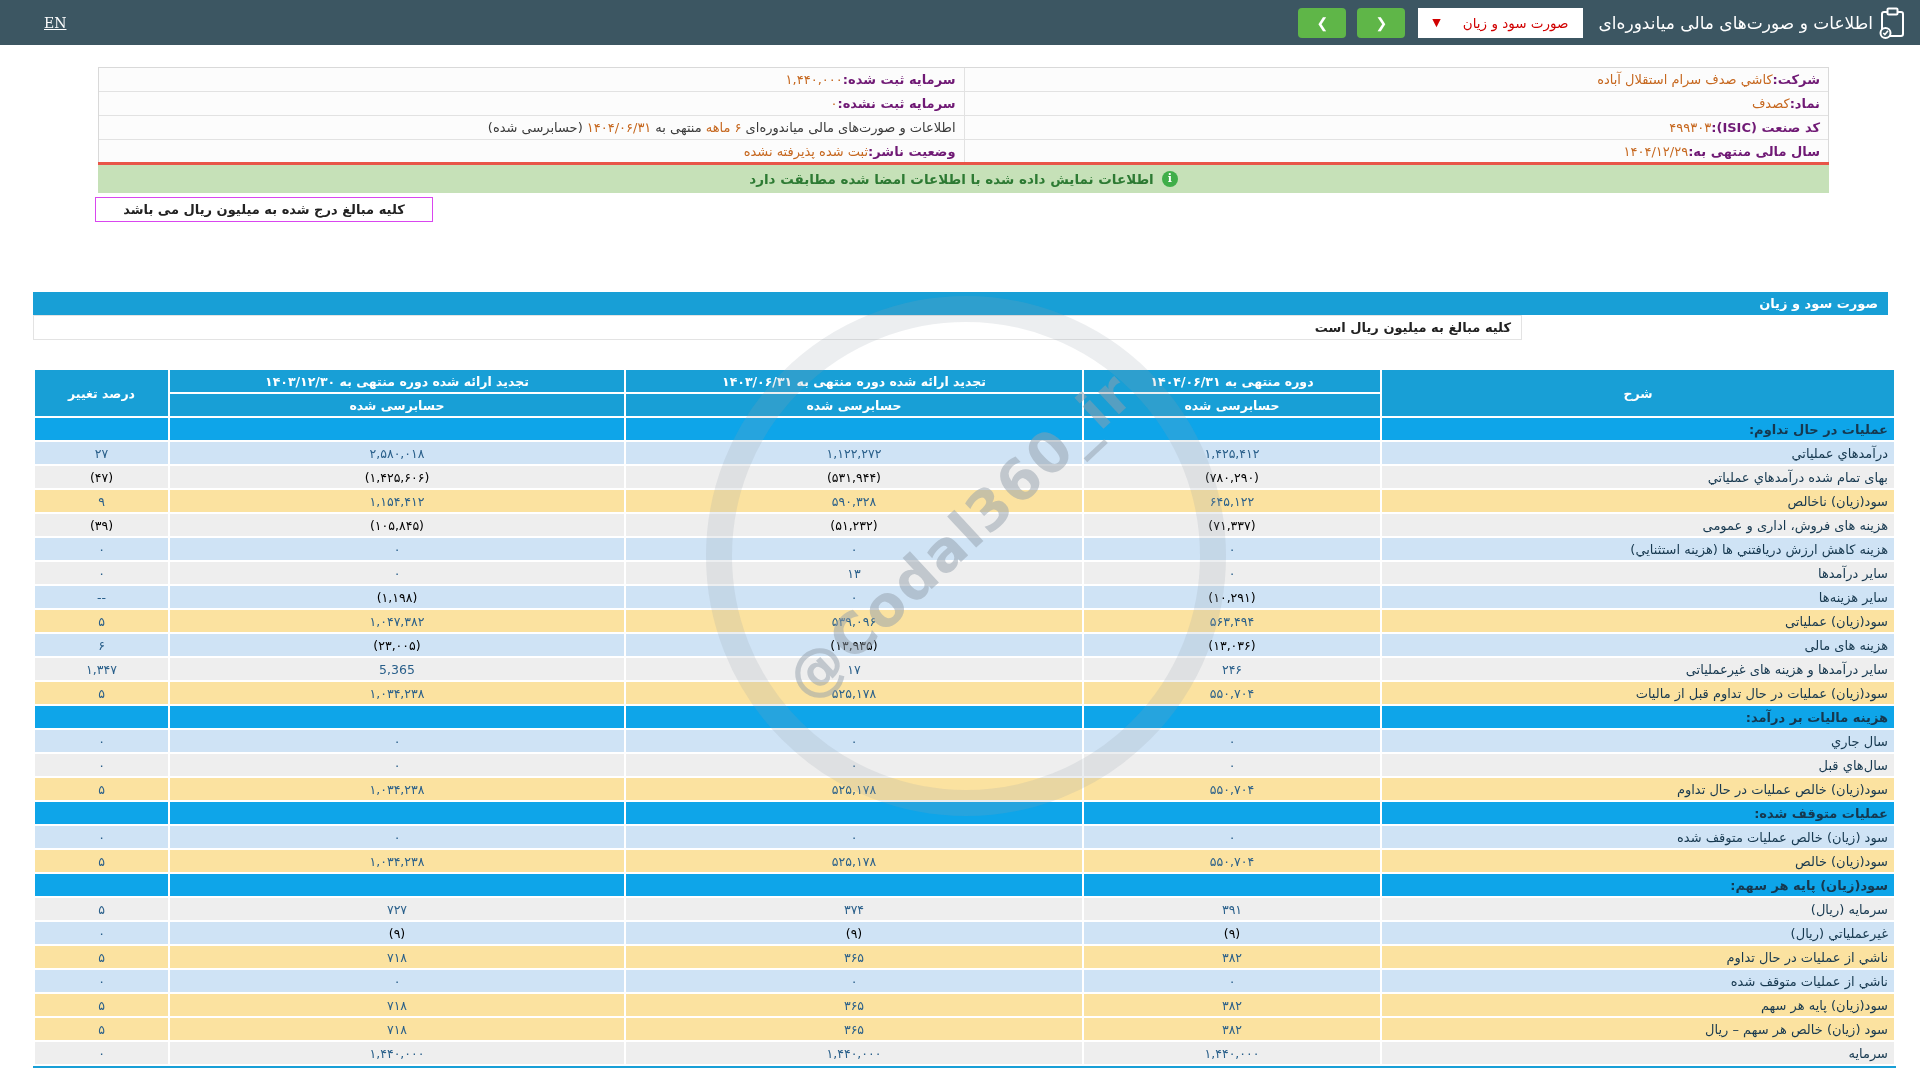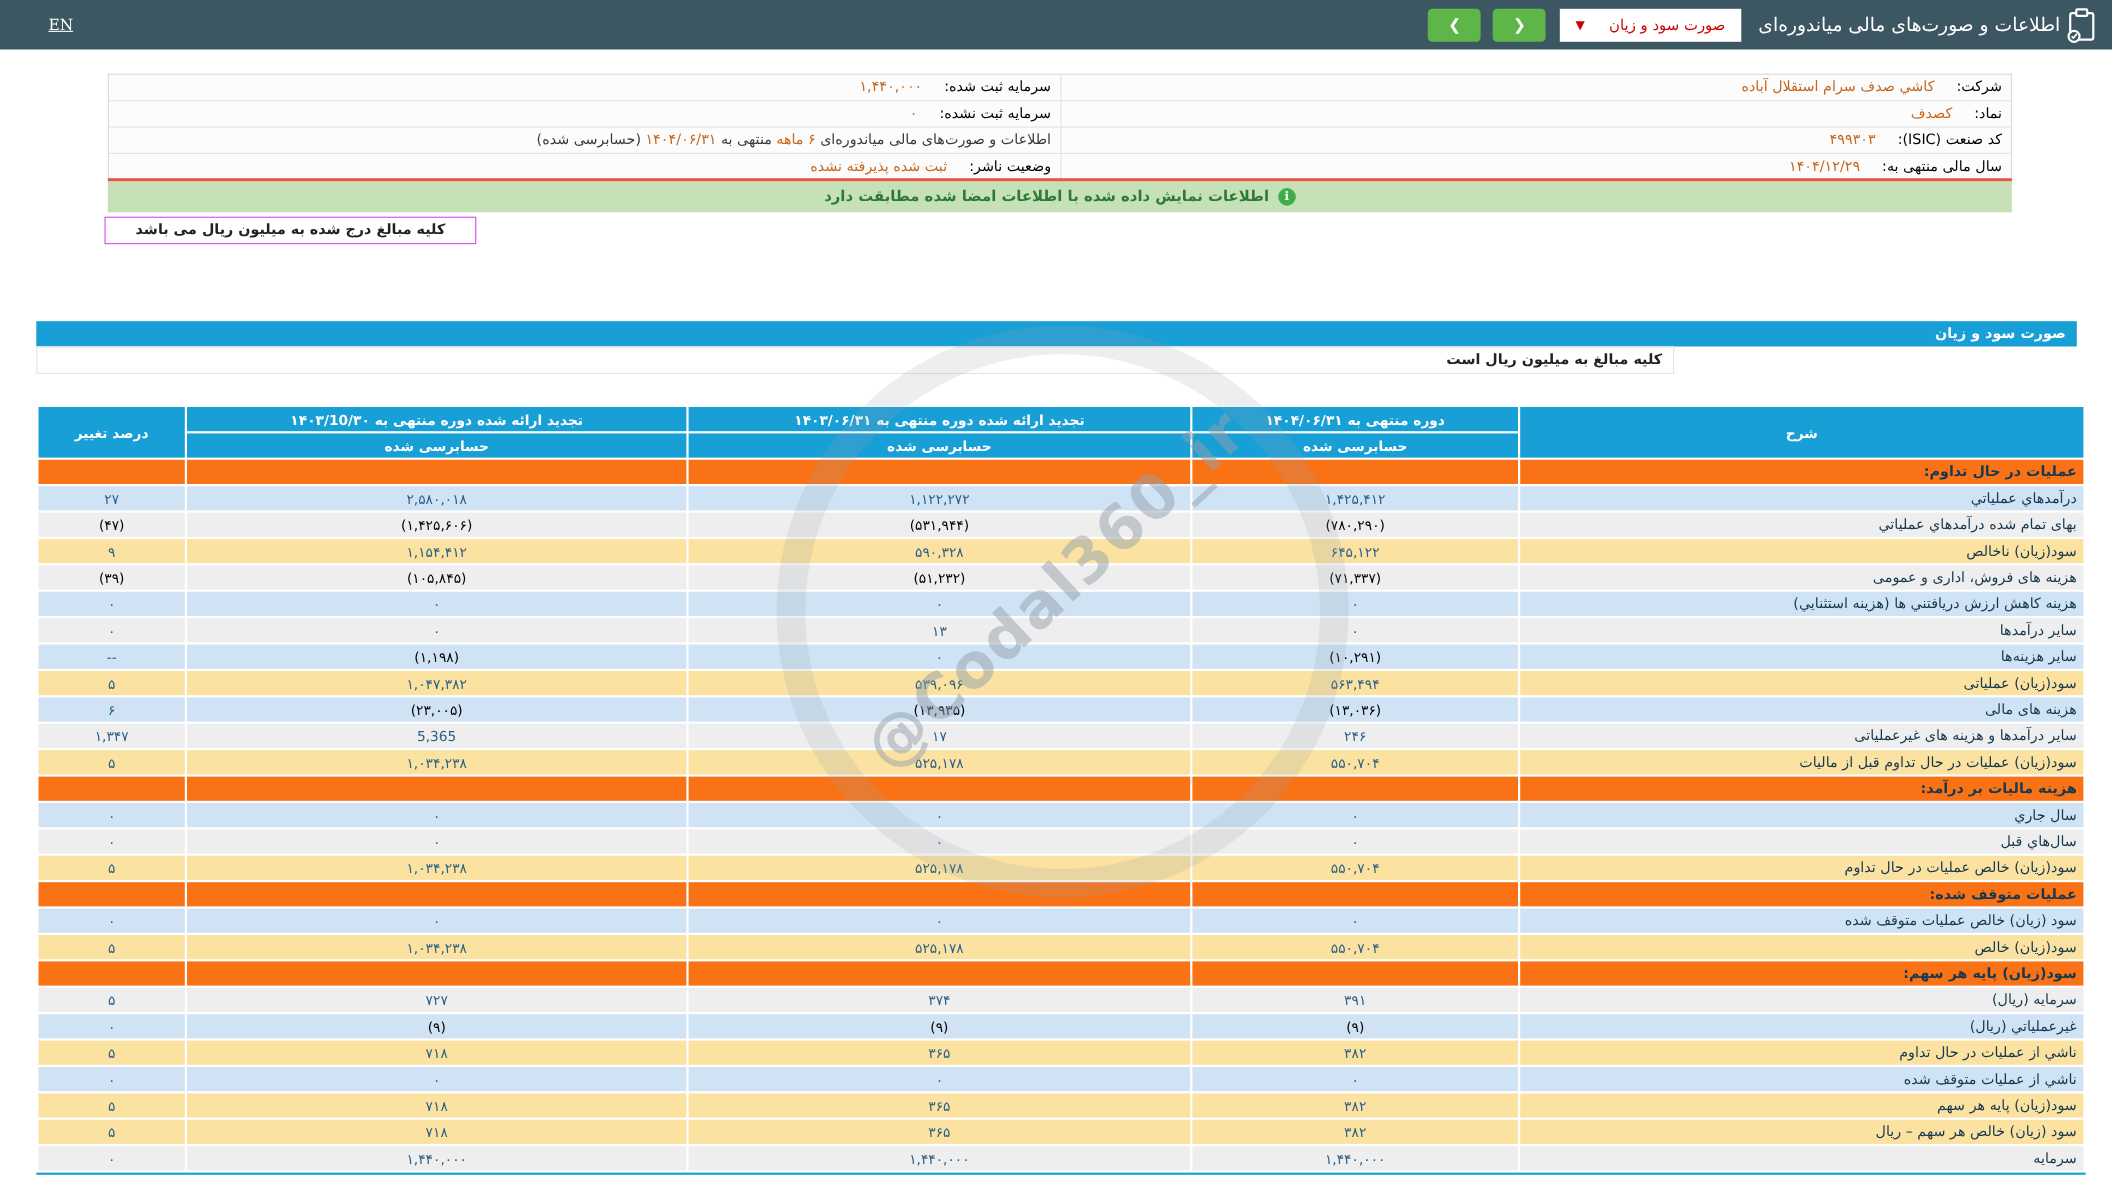--- a/index.html
+++ b/index.html
@@ -48,7 +48,7 @@
     white-space:nowrap; overflow:hidden;
   }
   .info-cell.right { border-left:1px solid #e2e2e2; }
-  .info-label { font-weight:normal; color:#000000; margin-left:20px; }
+  .info-label { font-weight:bold; color:#701a75; margin-left:0; }
   .info-value { color:#c6671e; }
   .info-plain { color:#3a3a3a; }
   .info-part { margin-left:4px; }

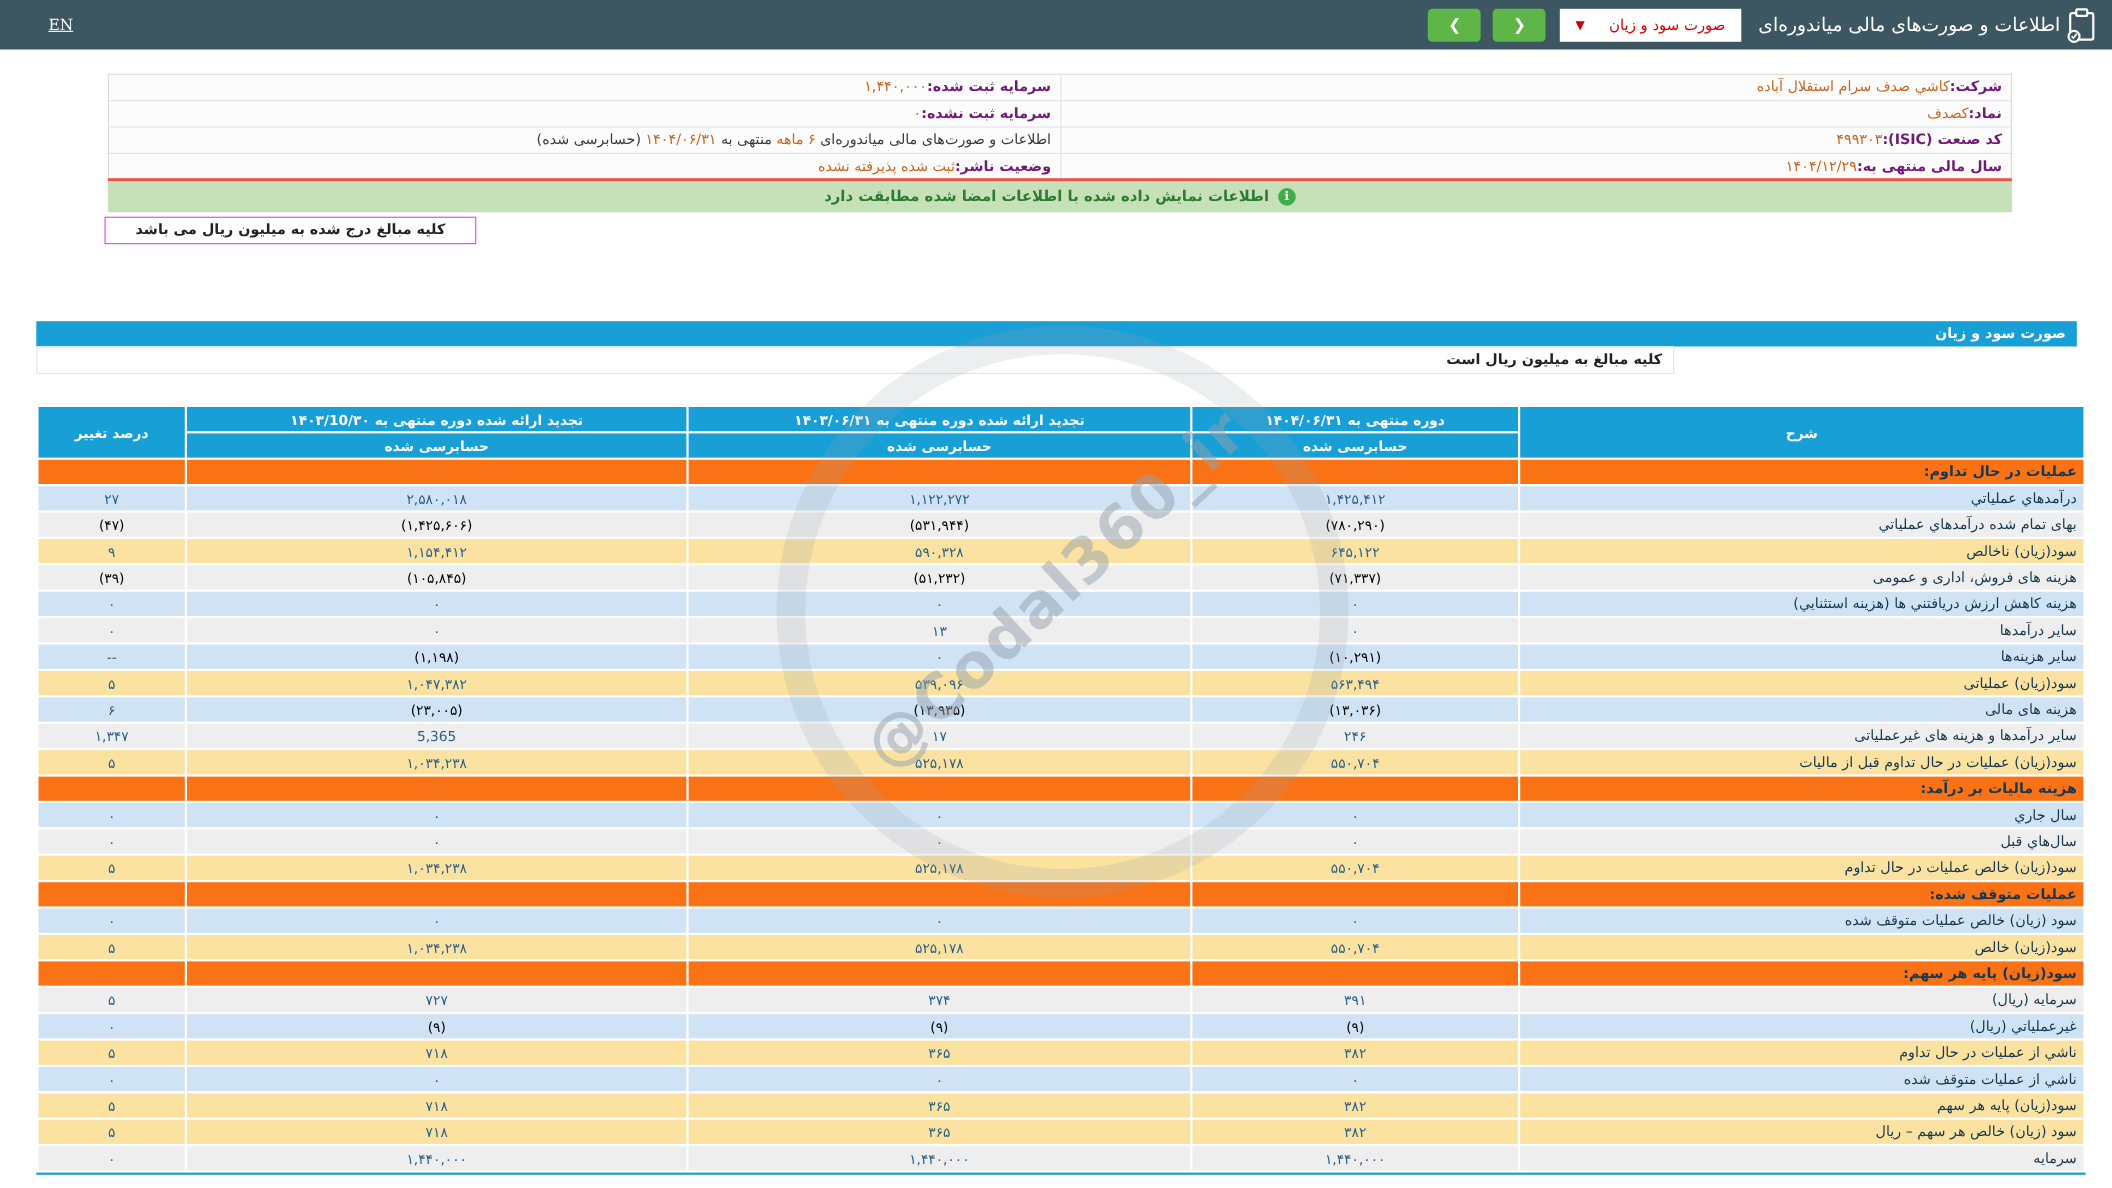--- a/index.html
+++ b/index.html
@@ -226,7 +226,7 @@
       <th rowspan="2">شرح</th>
       <th>دوره منتهی به ۱۴۰۴/۰۶/۳۱</th>
       <th>تجدید ارائه شده دوره منتهی به ۱۴۰۳/۰۶/۳۱</th>
-      <th>تجدید ارائه شده دوره منتهی به ۱۴۰۳/10/۳۰</th>
+      <th>تجدید ارائه شده دوره منتهی به ۱۴۰۳/۱۲/۳۰</th>
       <th rowspan="2">درصد تغییر</th>
     </tr>
     <tr>

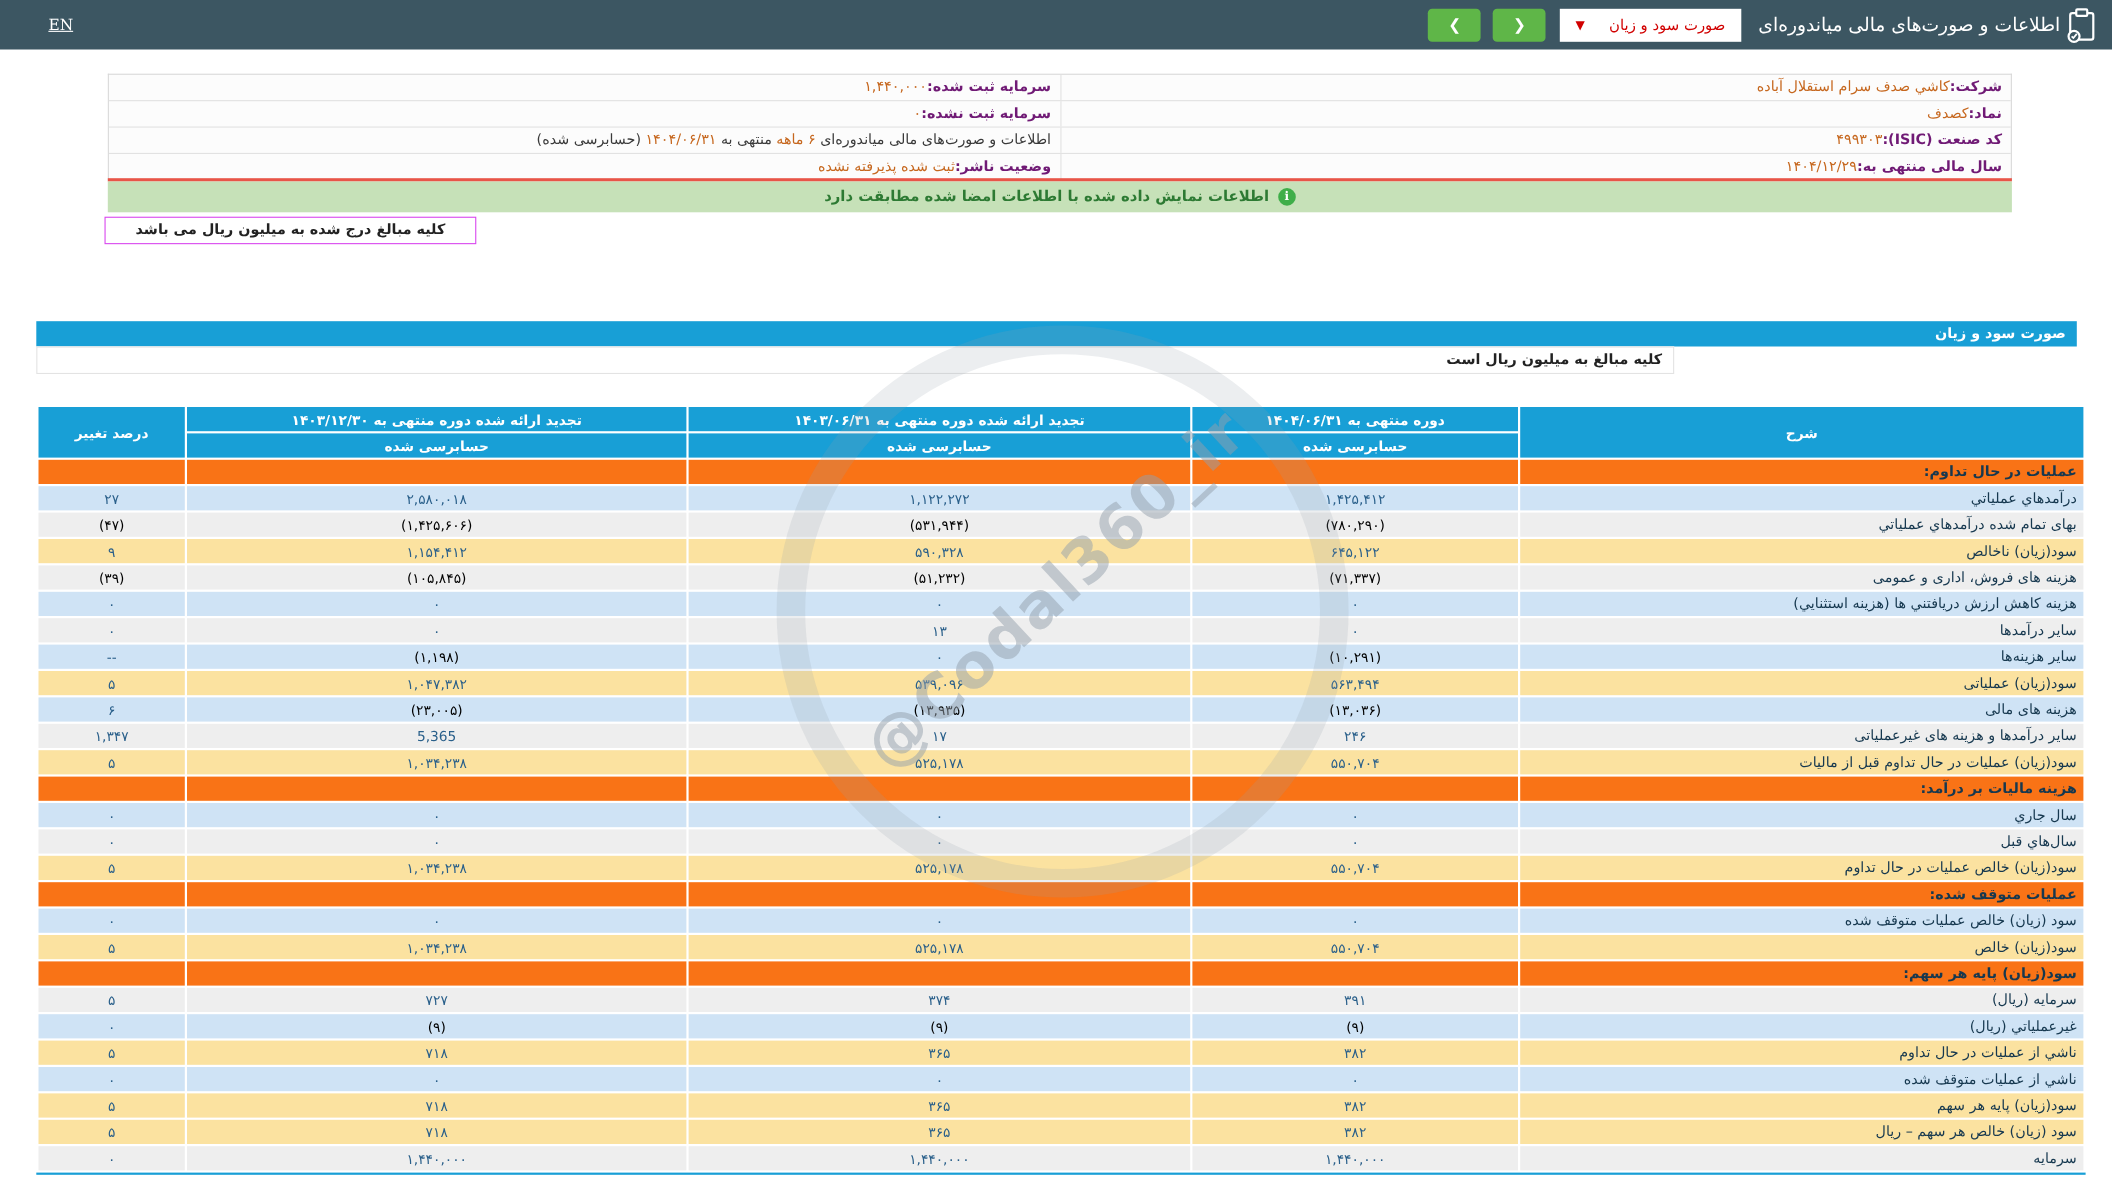--- a/index.html
+++ b/index.html
@@ -111,7 +111,7 @@
   tr.r-blue   td { background:#cfe3f5;margin-top:45px; }
   tr.r-white  td { background:#eeeeee; }
   tr.r-yellow td { background:#fbe2a0; }
-  tr.r-gray   td { background:#f97316; }
+  tr.r-gray   td { background:#0ea5e9; }
   tr.section td.desc { font-weight:bold; }
 
   

